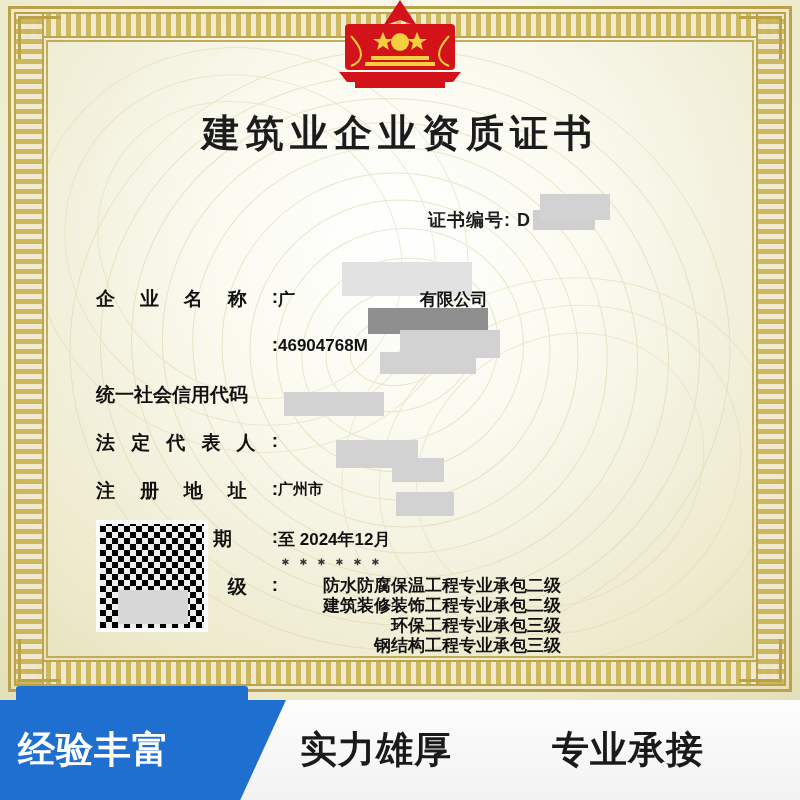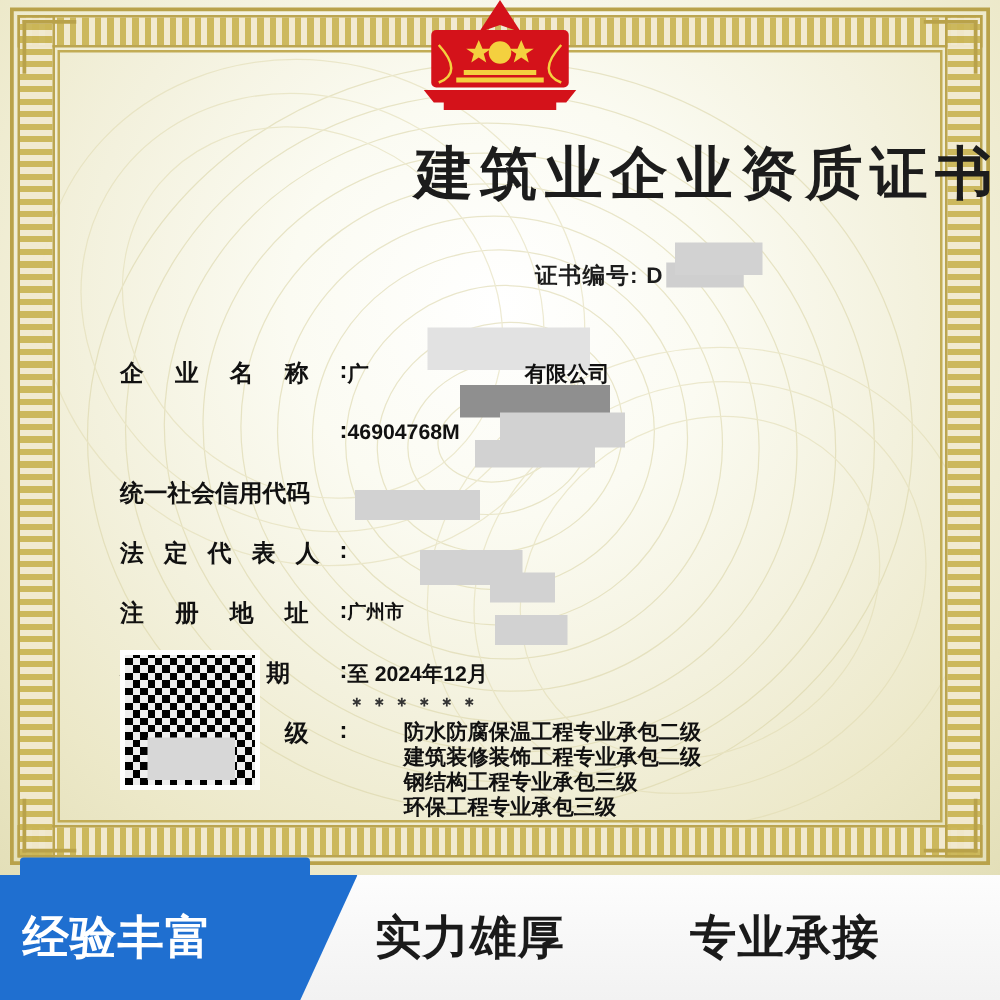--- a/index.html
+++ b/index.html
@@ -61,9 +61,9 @@
 
   
   .cert-title{
-    position:absolute;left:0;right:0;top:108px;text-align:right;
+    position:absolute;left:0;right:0;top:108px;text-align:center;
     font-family:"DejaVu Sans","Liberation Sans",sans-serif;
-    font-size:46px;font-weight:bold;color:#1c1c1c;
+    font-size:38px;font-weight:bold;color:#1c1c1c;
     letter-spacing:6px;
   }
   .cert-no{

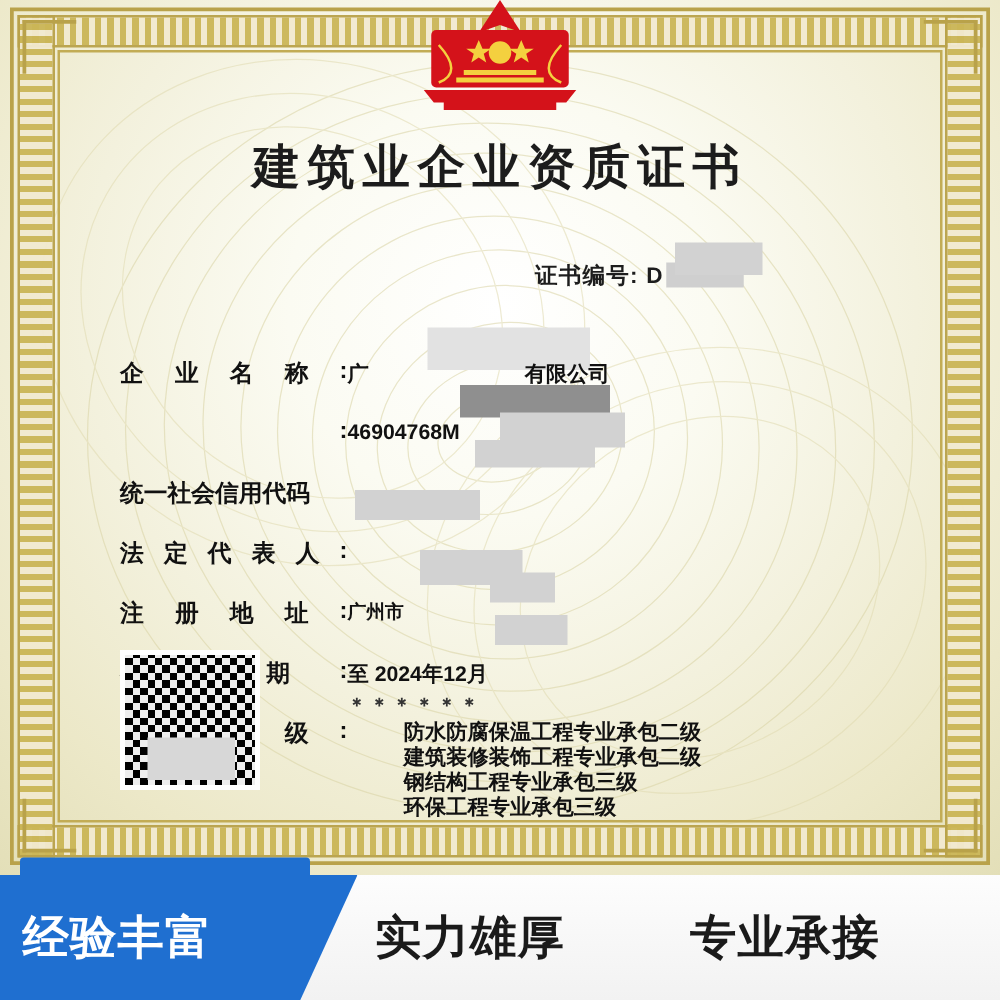--- a/index.html
+++ b/index.html
@@ -89,7 +89,7 @@
   .field .lbl span{display:inline-block;}
   .field .val{
     font-size:17px;color:#111;font-weight:bold;padding-top:2px;
-    position:relative;white-space:nowrap;
+    position:relative;white-space:nowrap;text-align:right;
   }
   .field .val.small{font-size:15px;}
   .qual{line-height:1.18;font-size:13.5px;font-weight:bold;}

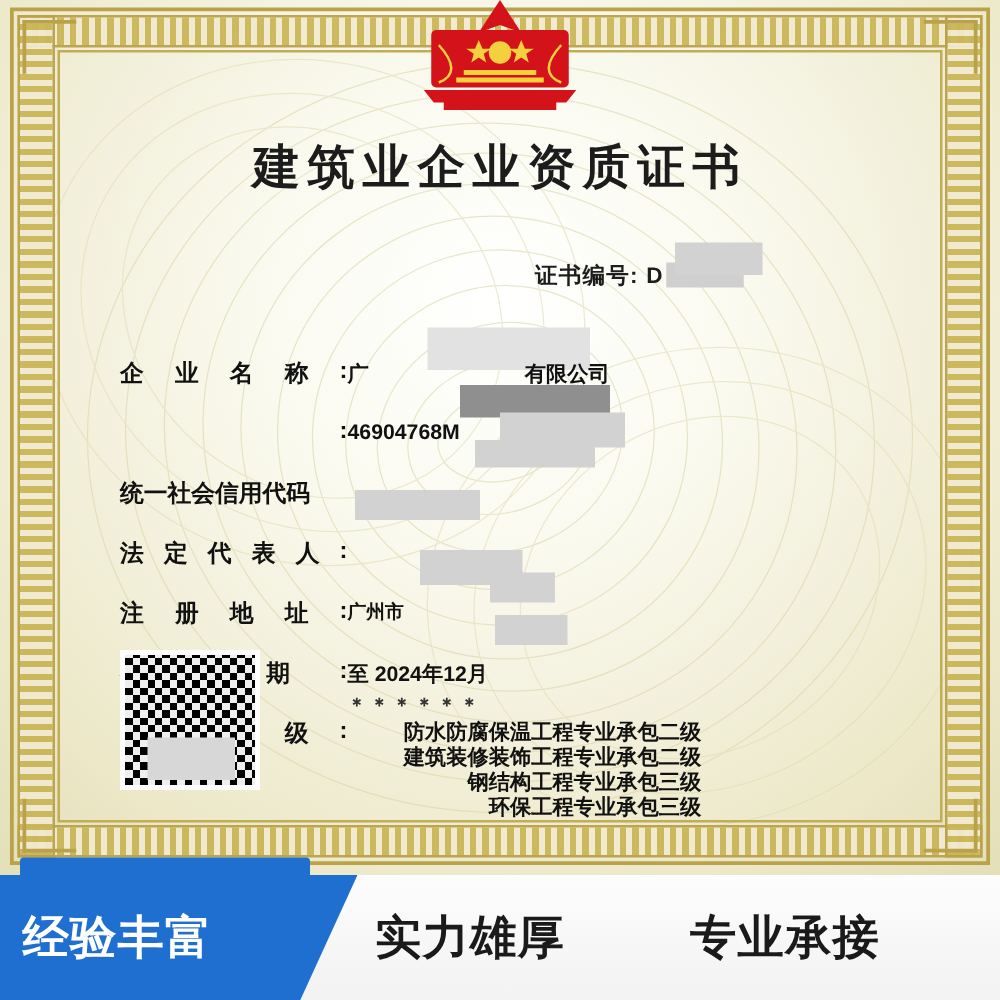--- a/index.html
+++ b/index.html
@@ -288,8 +288,8 @@
         <div class="val qual">
           <div>防水防腐保温工程专业承包二级</div>
           <div>建筑装修装饰工程专业承包二级</div>
+          <div>环保工程专业承包三级</div>
           <div>钢结构工程专业承包三级</div>
-          <div>环保工程专业承包三级</div>
         </div>
       </div>
 

